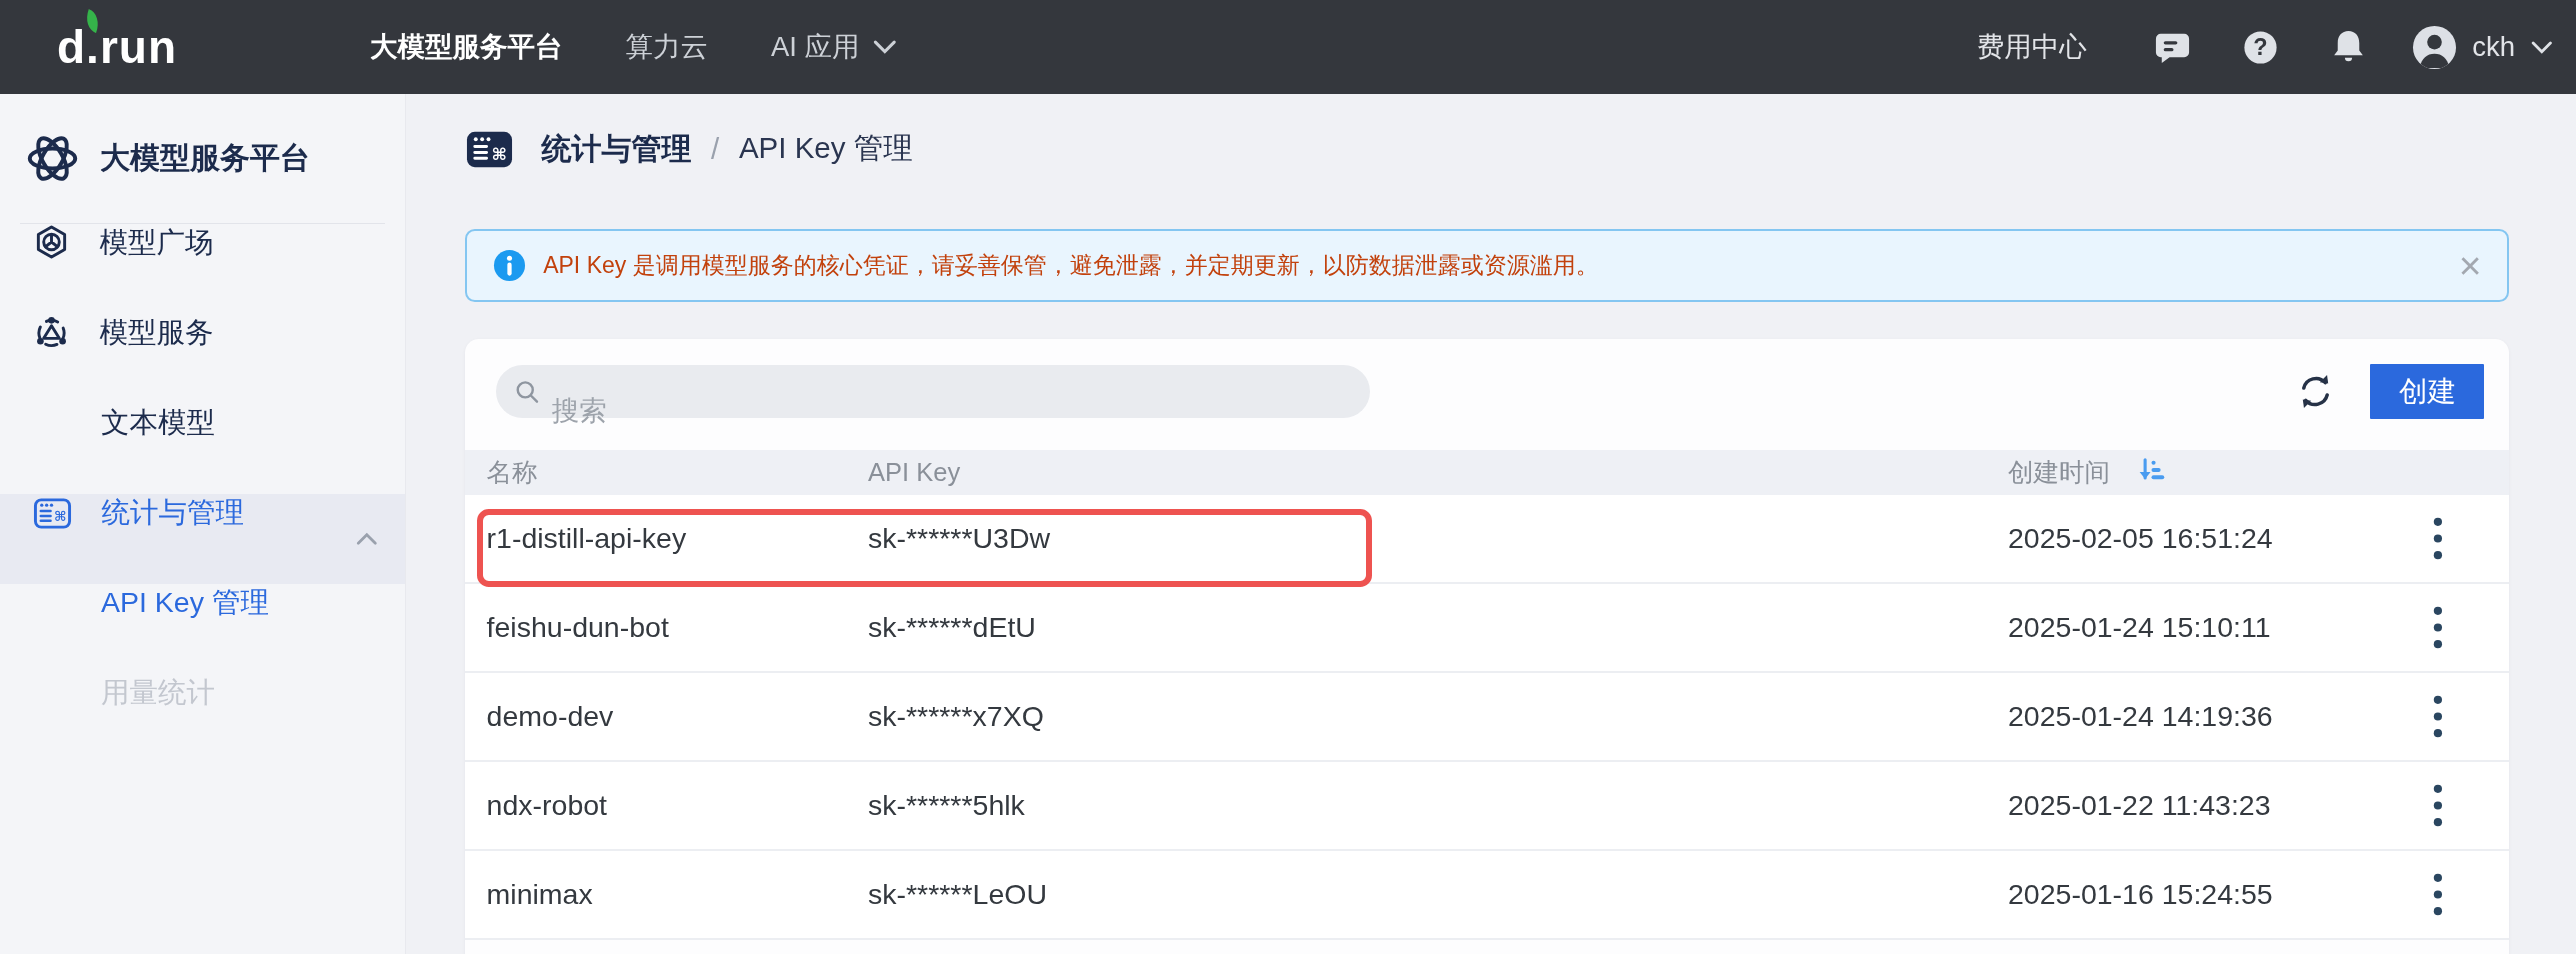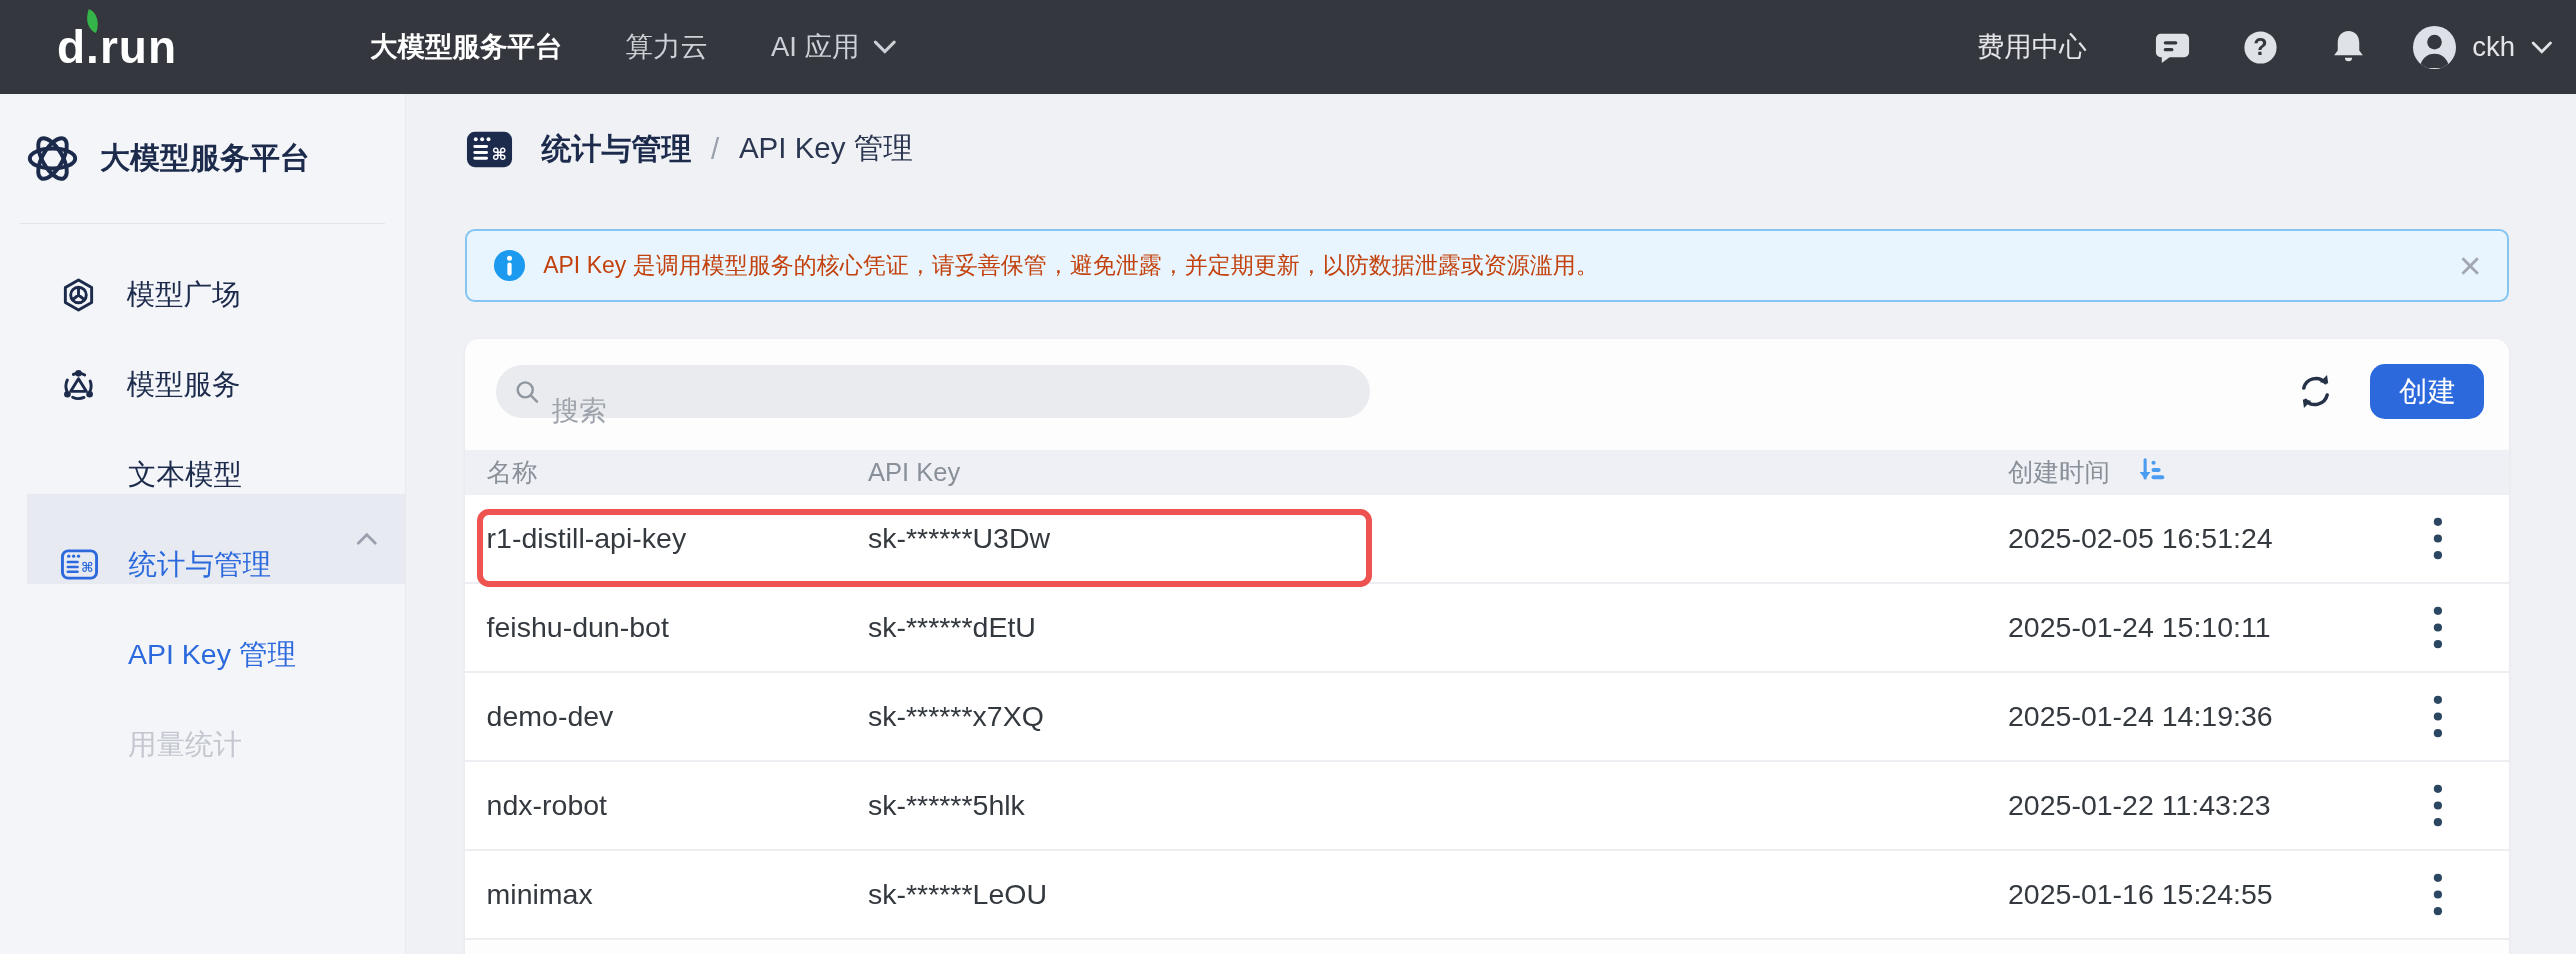--- a/index.html
+++ b/index.html
@@ -25,8 +25,8 @@
   .side-head { height:129px; display:flex; align-items:center; padding-left:25.5px; }
   .side-head .ttl { font-size:30px; font-weight:700; color:#1c2b4c; margin-left:21.6px; }
   .side-div { height:1px; background:#e2e4ea; margin:0 19.6px; }
-  .side-item { height:90px; display:flex; align-items:flex-end; padding-left:33px; font-size:28.5px;
-               color:#1c2b4c; font-weight:500; position:relative; cursor:pointer;margin-left:27px; }
+  .side-item { height:90px; display:flex; align-items:flex-start; padding-left:33px; font-size:28.5px;
+               color:#1c2b4c; font-weight:500; position:relative; cursor:pointer; }
   .side-item .lbl { margin-left:29.5px; }
   .side-item.hl { background:#e8eaf2; }
   .side-item.sub { padding-left:101px; }

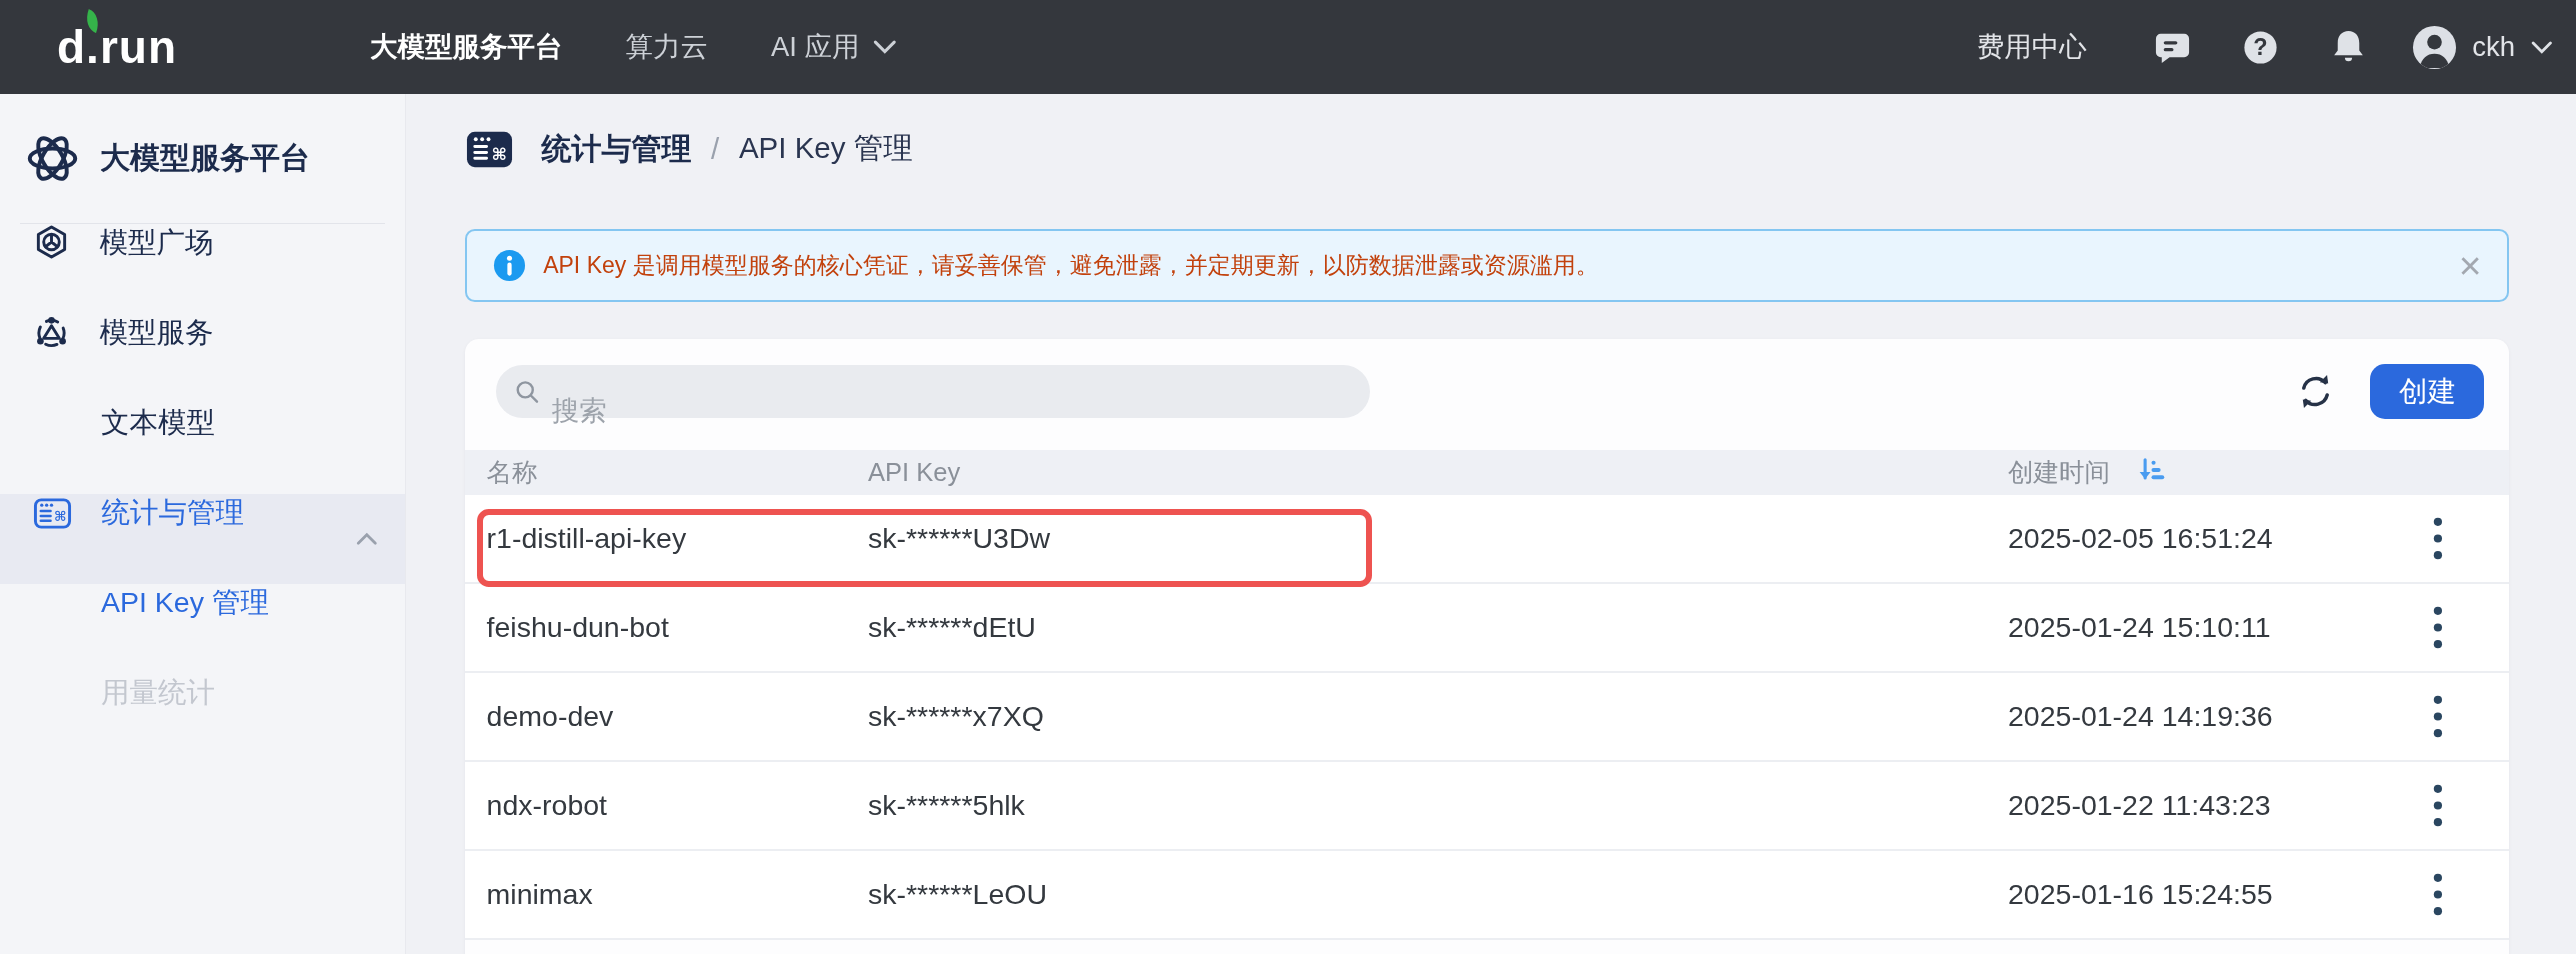--- a/index.html
+++ b/index.html
@@ -56,7 +56,7 @@
                   margin-left:11.8px; width:100%; font-family:inherit;margin-top:39px; }
   .search input::placeholder { color:#9da3ab; }
   .refresh { margin-left:auto; margin-right:33px; cursor:pointer; display:flex; }
-  .btn-create { width:114px; height:55px; background:#2b69dd; border:0; border-radius:15px; color:#fff;
+  .btn-create { width:114px; height:55px; background:#2b69dd; border:0; border-radius:1px; color:#fff;
                 font-size:28.5px; cursor:pointer; font-family:inherit; }
 
   .table { margin-top:31px; position:relative; }

